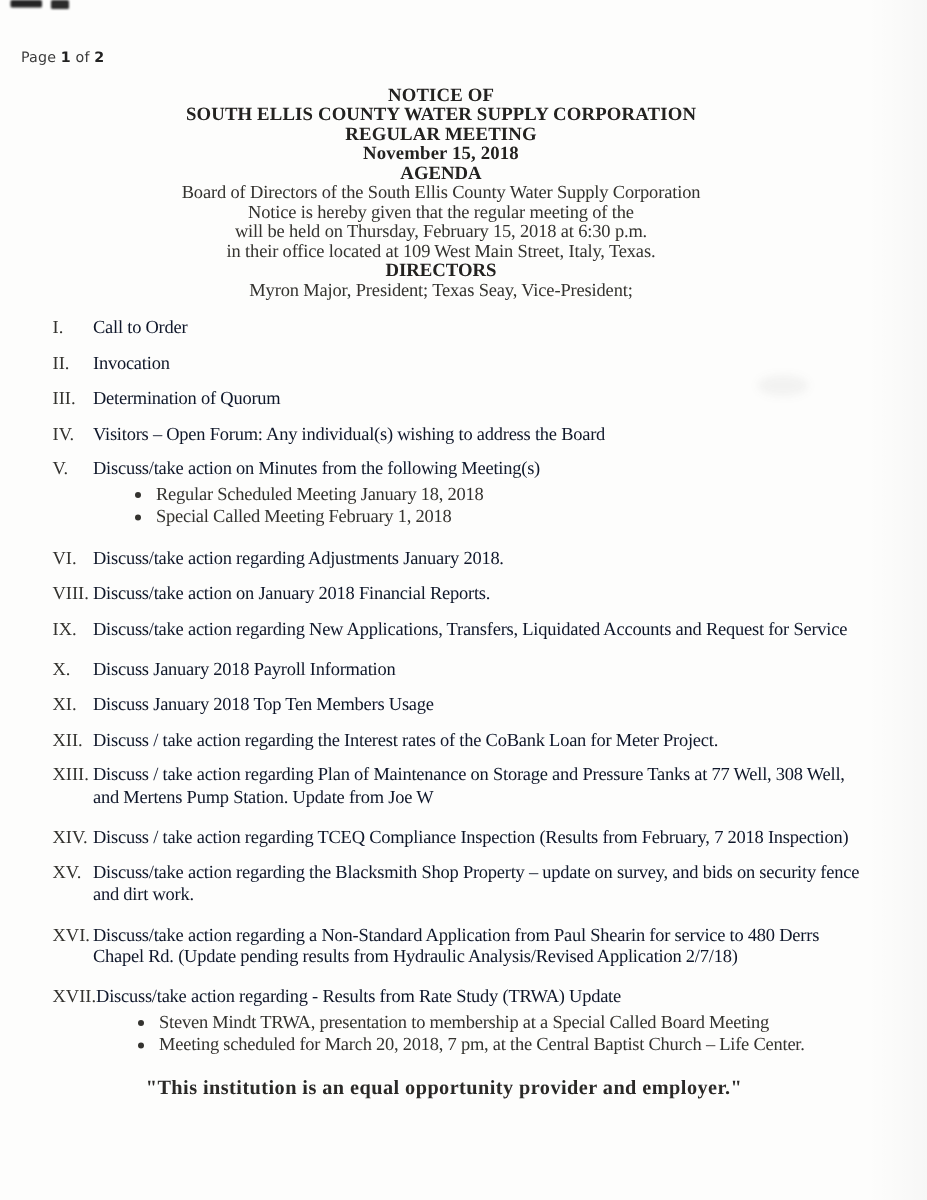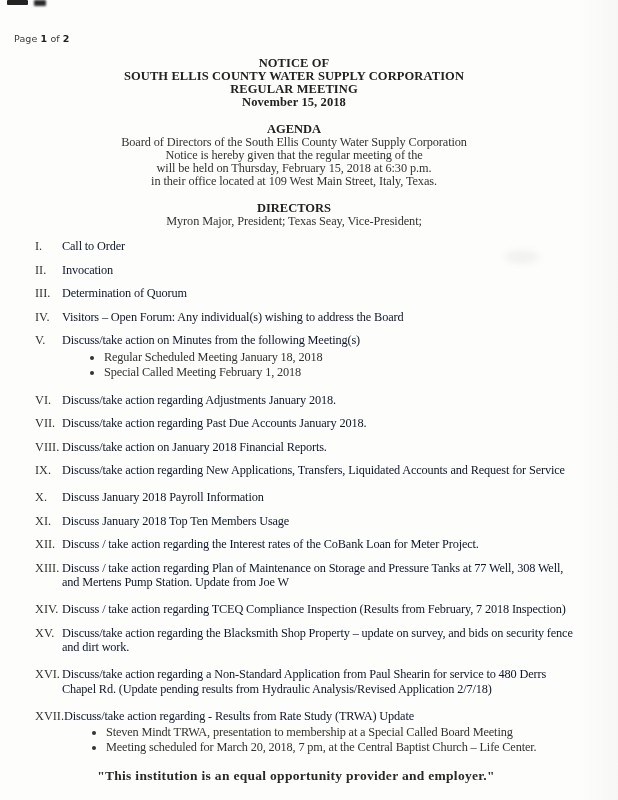--- a/index.html
+++ b/index.html
@@ -68,7 +68,7 @@
   }
 
   .section-heading {
-    margin-top: 14px;
+    margin-top: 0;
     font-weight: bold;
     font-size: 12.5px;
     line-height: 13px;

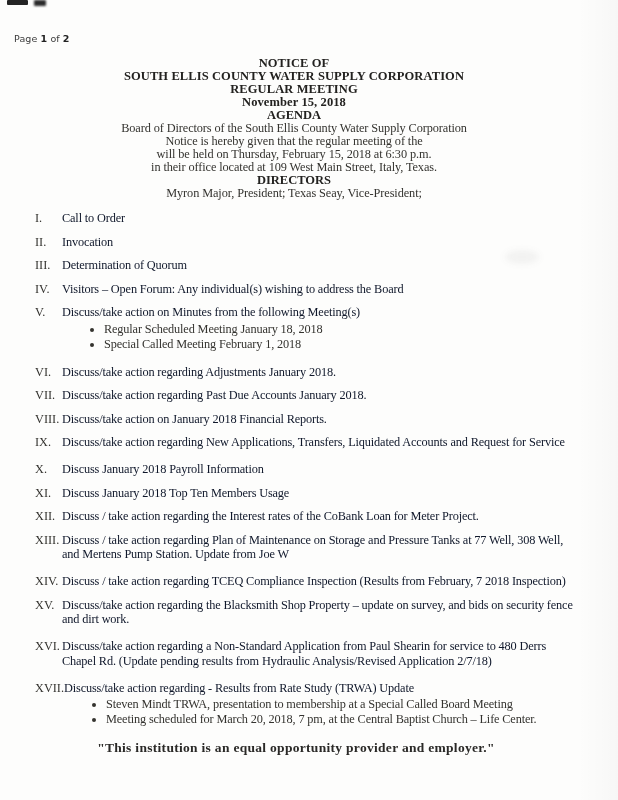--- a/index.html
+++ b/index.html
@@ -210,12 +210,6 @@
       </div>
   </div>
 
-  <div class="item">
-    <div class="numeral">VII.</div>
-    <div class="content">
-        <div class="line">Discuss/take action regarding Past Due Accounts January 2018.</div>
-      </div>
-  </div>
 
   <div class="item">
     <div class="numeral">VIII.</div>

